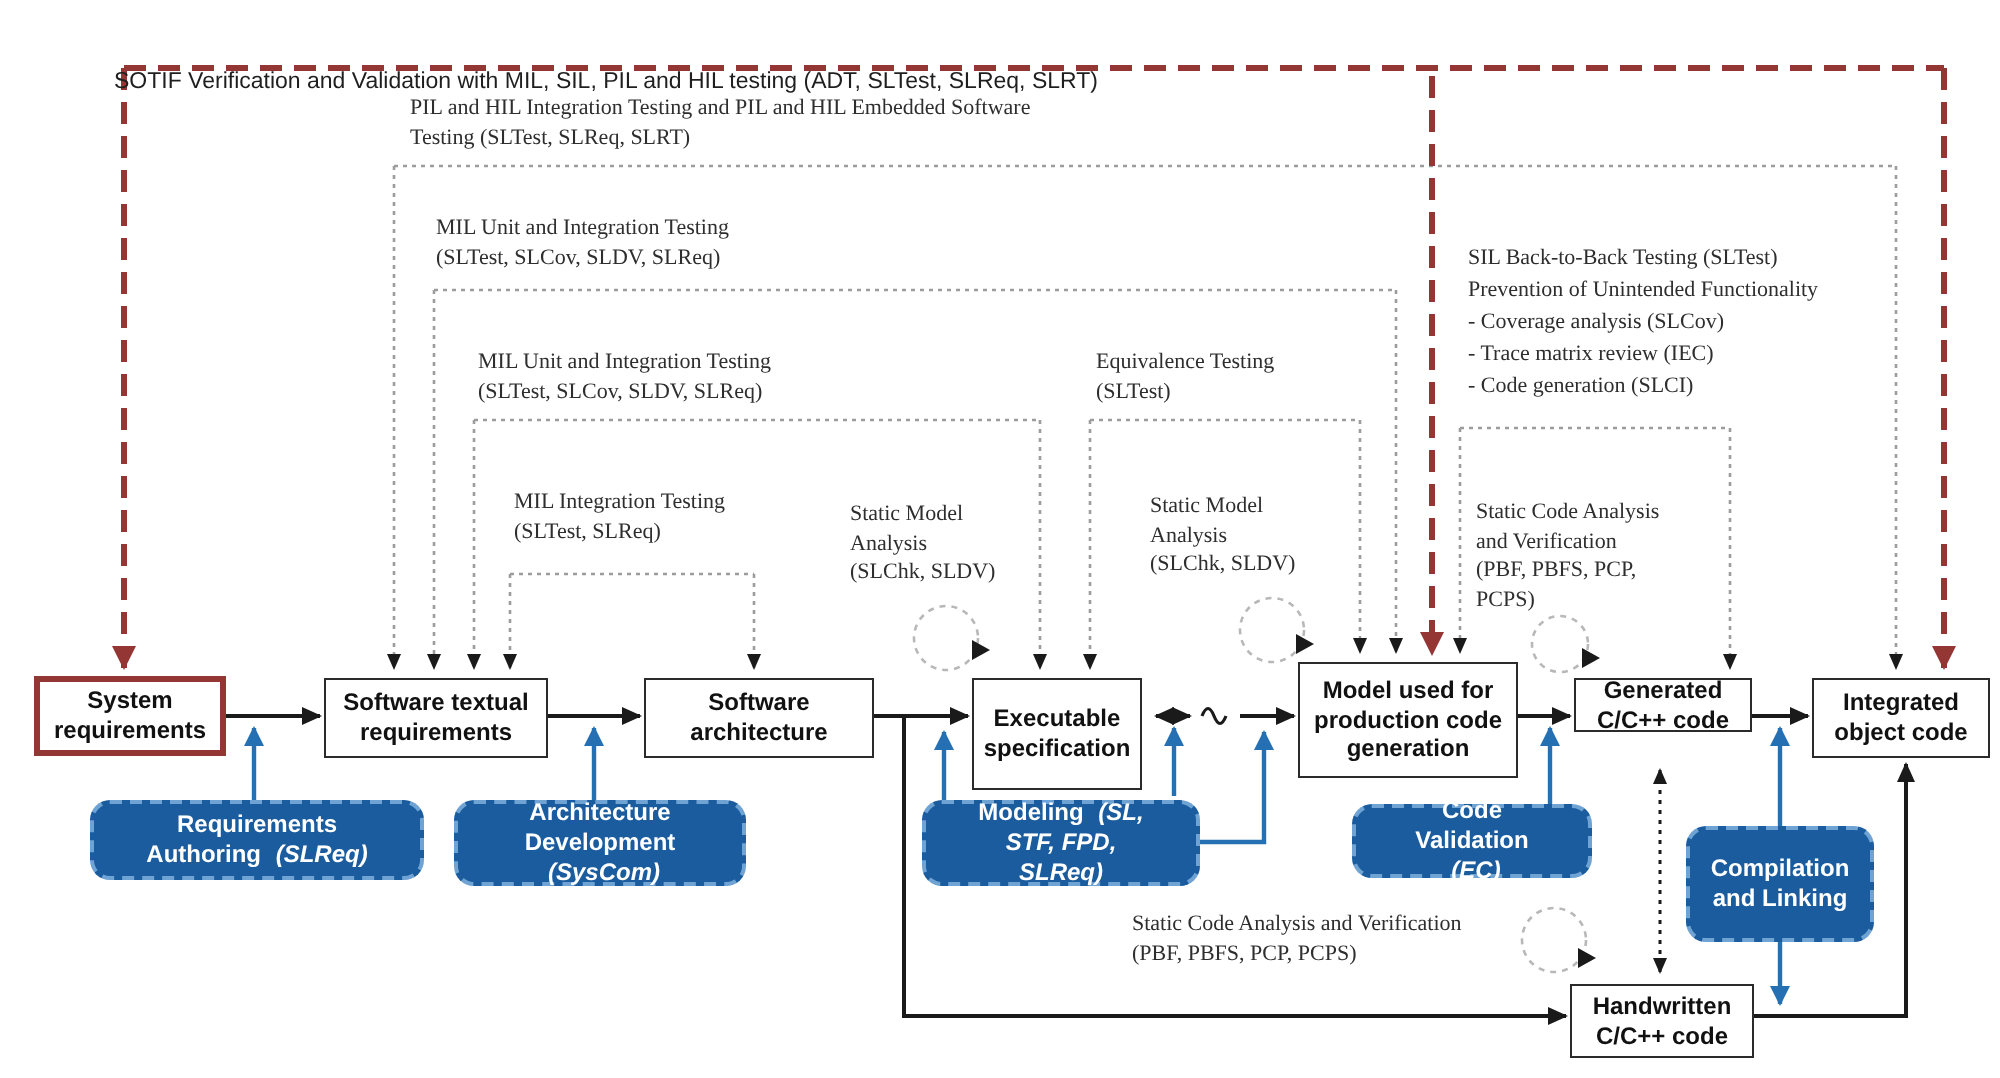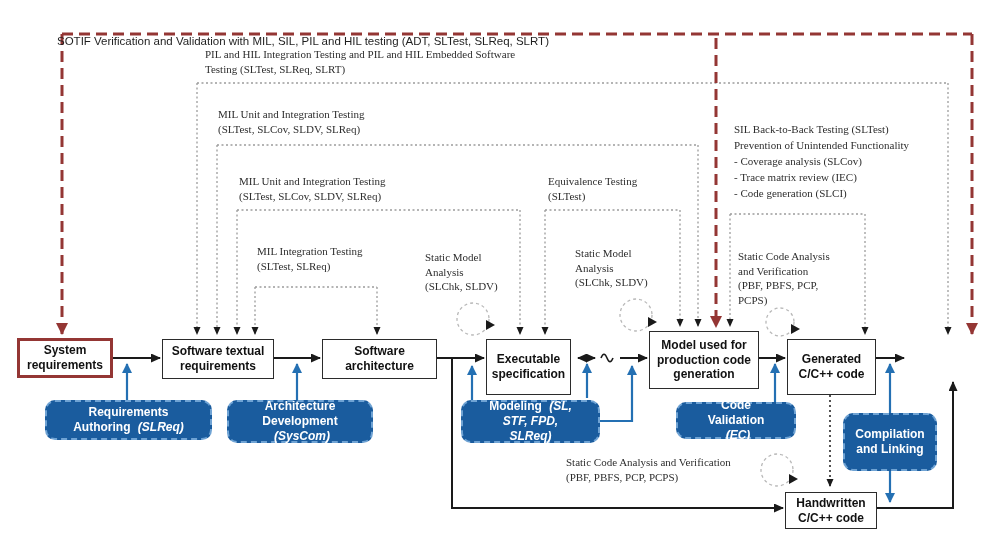--- a/index.html
+++ b/index.html
@@ -173,7 +173,7 @@
 production code
 generation</span>
   </div>
-  <div class="abox" style="left:787px;top:339px;width:89px;height:56px">
+  <div class="abox" style="left:787px;top:339px;width:89px;height:27px">
     <span>Generated
 C/C++ code</span>
   </div>

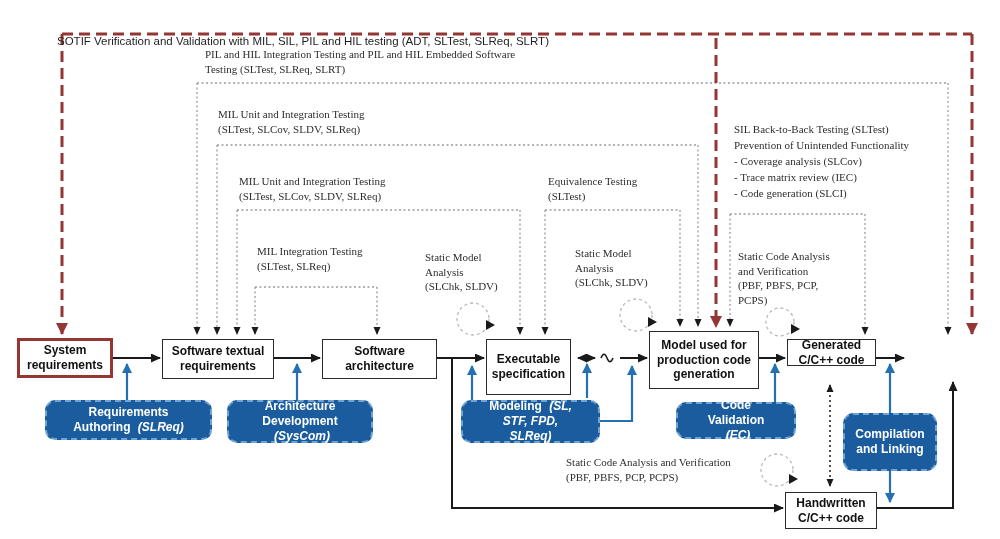--- a/index.html
+++ b/index.html
@@ -177,6 +177,10 @@
     <span>Generated
 C/C++ code</span>
   </div>
+  <div class="abox" style="left:906px;top:339px;width:89px;height:40px">
+    <span>Integrated
+object code</span>
+  </div>
   <div class="abox" style="left:785px;top:492px;width:92px;height:37px">
     <span>Handwritten
 C/C++ code</span>

